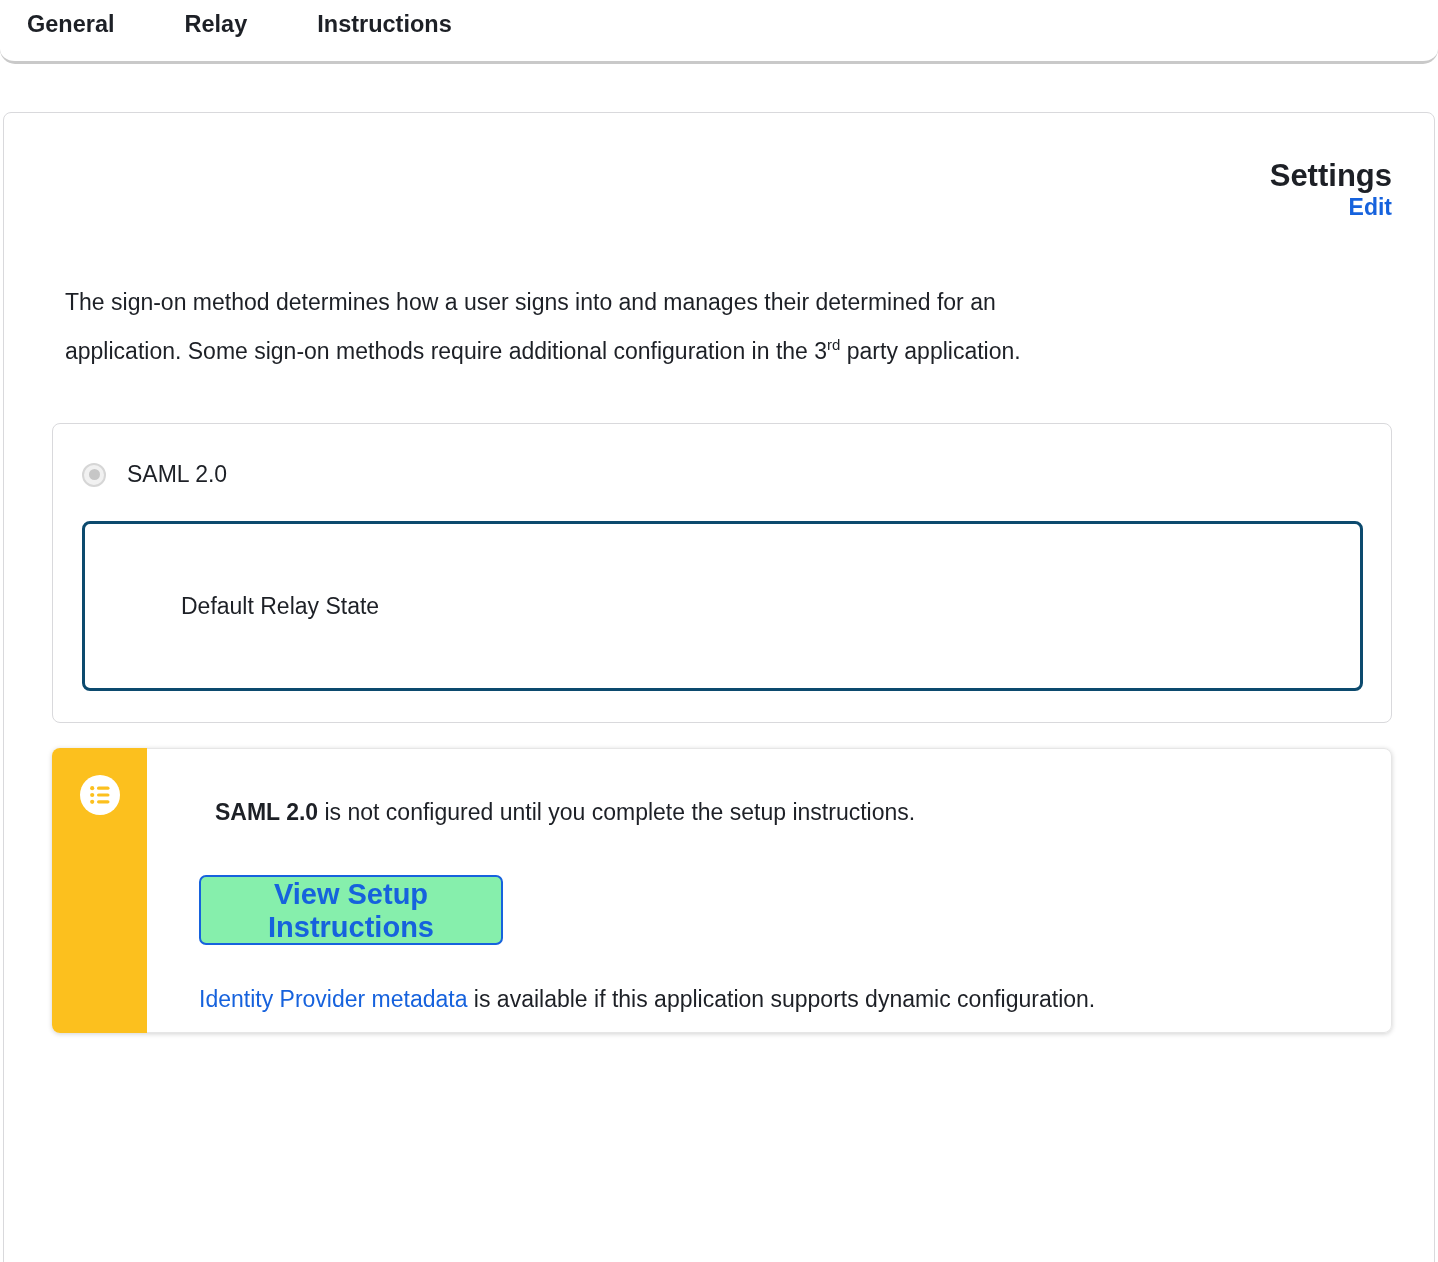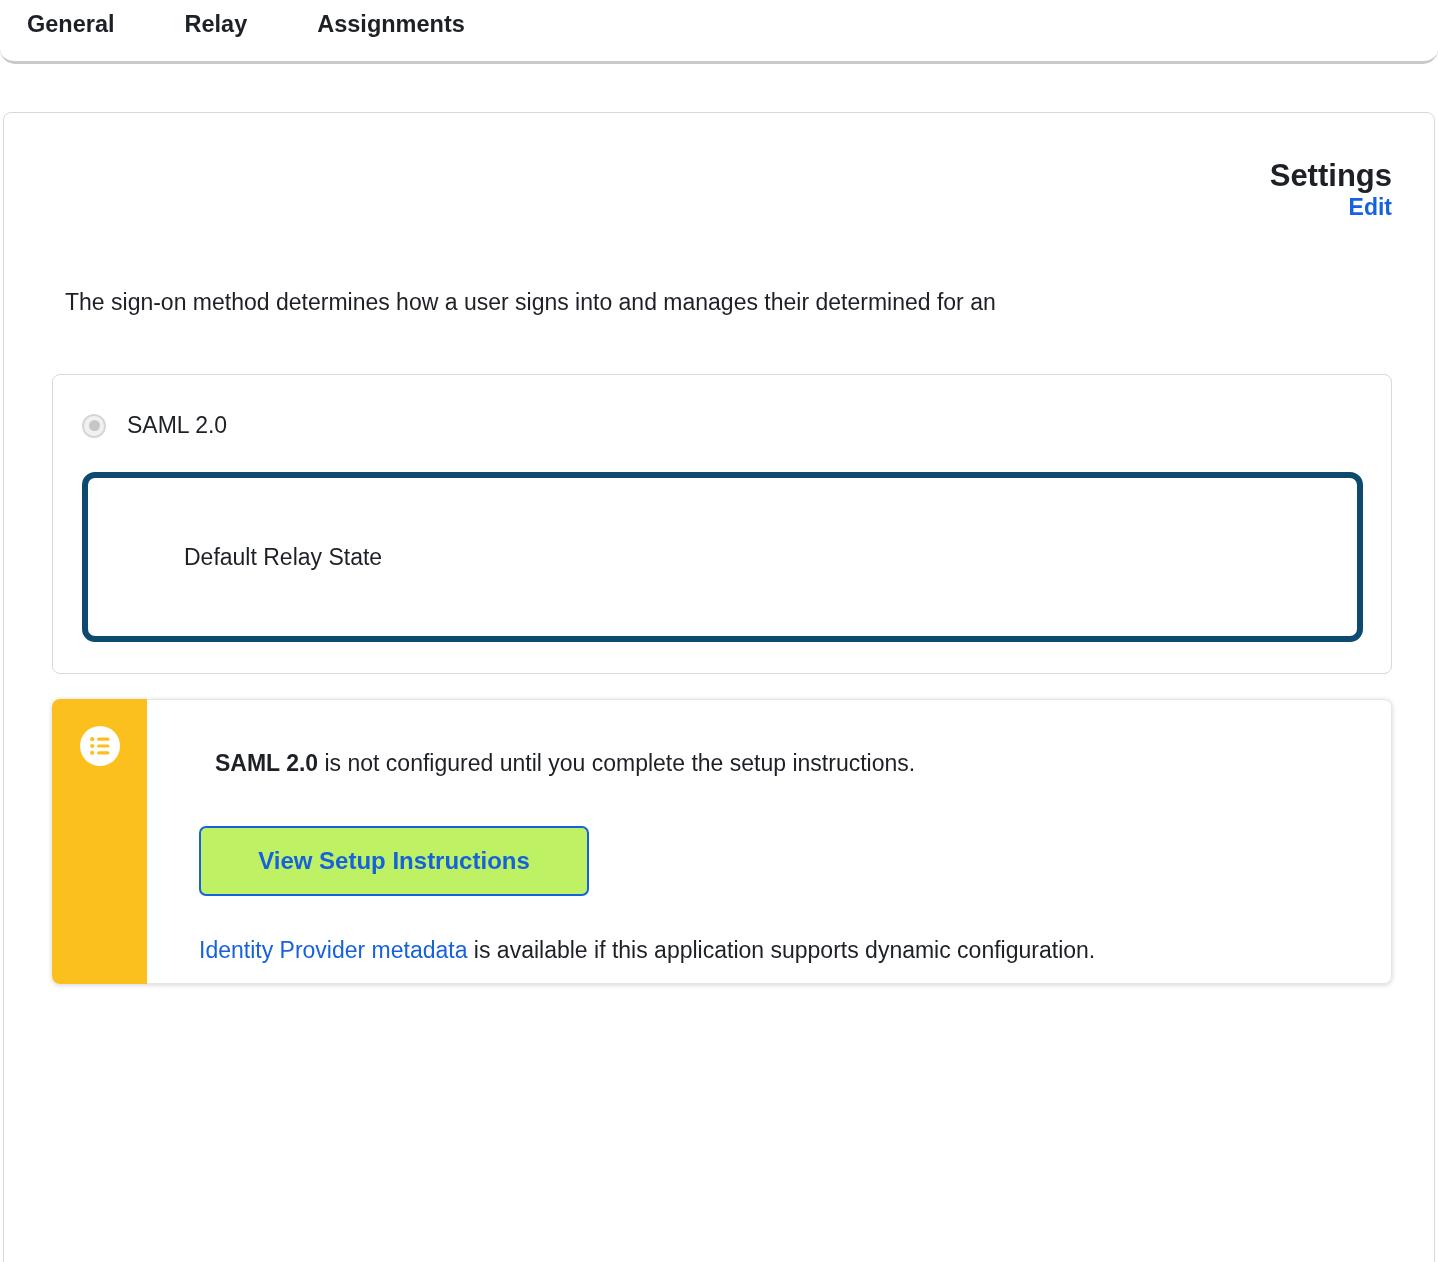--- a/index.html
+++ b/index.html
@@ -106,7 +106,7 @@
     <span>Relay</span>
   </div>
   <div class="tab">
-    <span>Assignments</span>
+    <span>Instructions</span>
   </div>
 </nav>
 

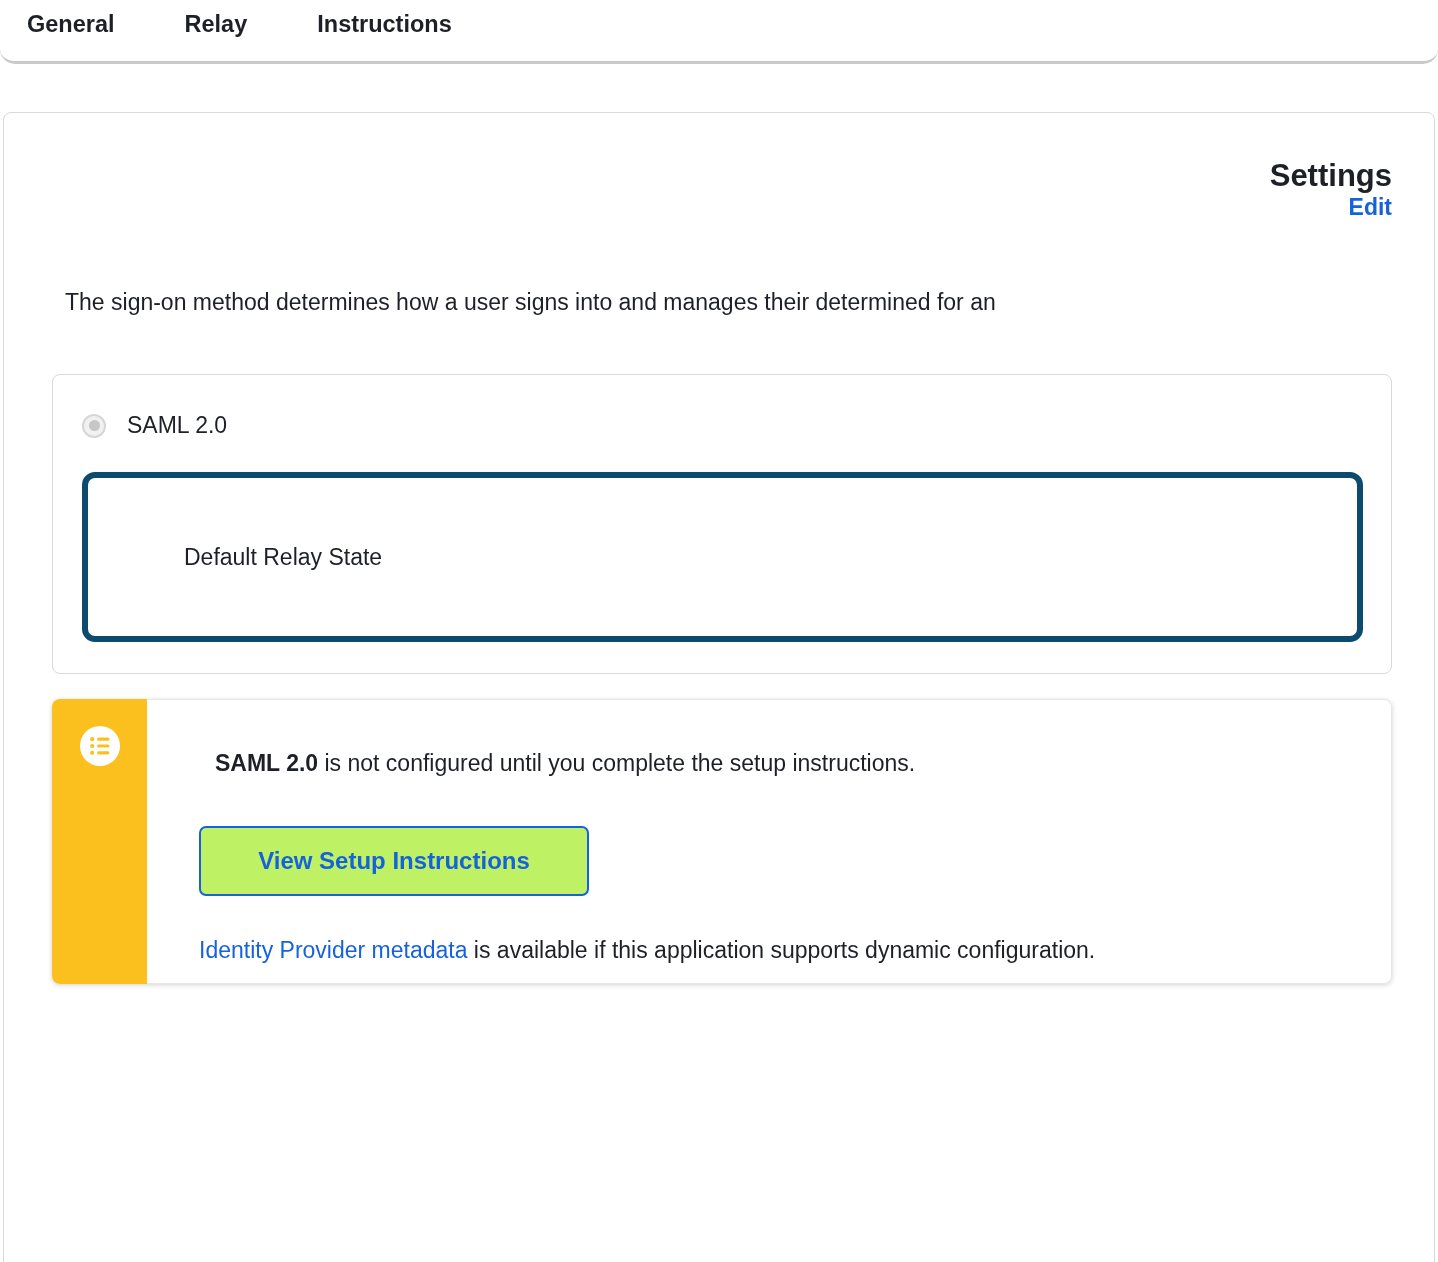--- a/index.html
+++ b/index.html
@@ -120,6 +120,7 @@
 
   <p class="desc">
     <span class="line">The sign-on method determines how a user signs into and manages their determined for an</span>
+    <span class="line"><span>application. Some sign-on methods require additional configuration in the 3</span><sup>rd</sup><span> party application.</span></span>
   </p>
 
 

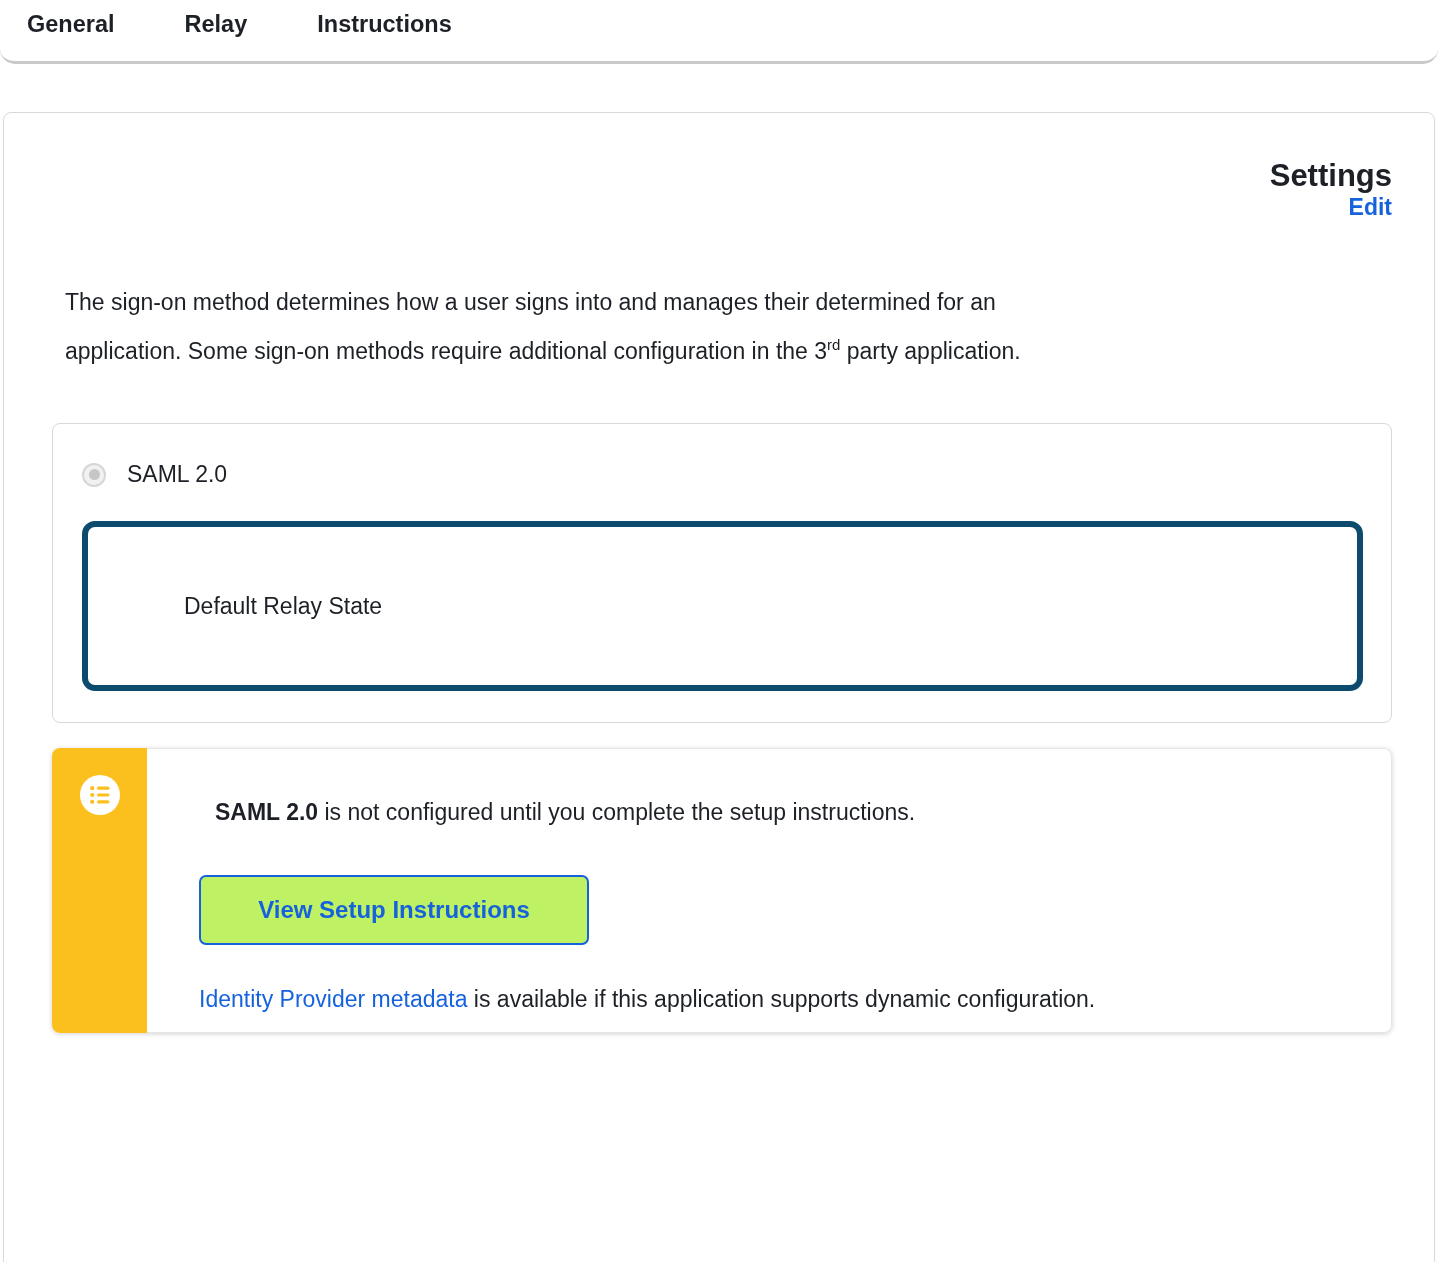--- a/index.html
+++ b/index.html
@@ -65,7 +65,7 @@
   .radio-label{font-size:23px;}
   .field-box{
     margin-top:33px;height:170px;
-    border:6px solid #0c4a6e;border-radius:13px;
+    border:3px solid #0c4a6e;border-radius:8px;
     display:flex;align-items:center;padding-left:96px;
   }
   .field-label{font-size:23px;}

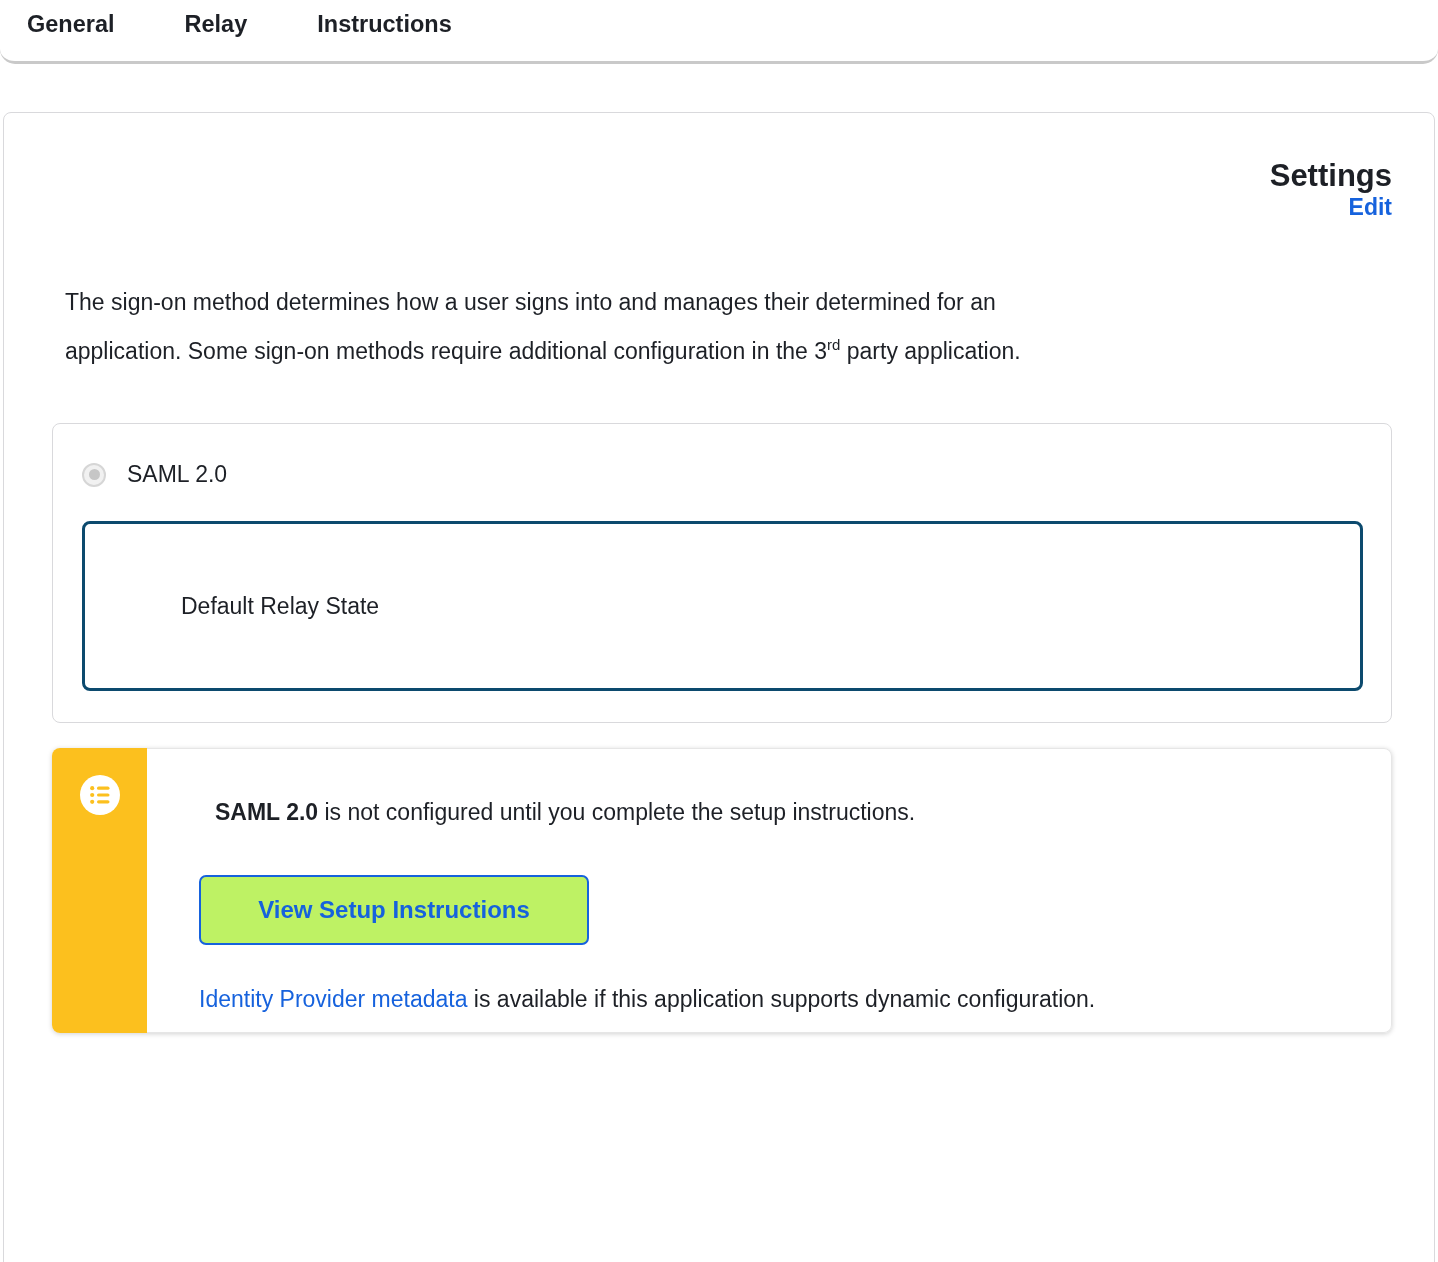--- a/index.html
+++ b/index.html
@@ -88,10 +88,10 @@
   }
   .callout-msg{margin:16px;font-size:23px;line-height:28px;}
   .setup-btn{
-    display:block;margin-top:49px;width:390px;height:70px;
-    background:#bef264;color:var(--blue);
+    display:block;margin-top:49px;width:304px;height:70px;
+    background:#86efac;color:var(--blue);
     border:2px solid var(--blue);border-radius:7px;
-    font-family:inherit;font-size:24px;font-weight:bold;cursor:pointer;
+    font-family:inherit;font-size:29px;font-weight:bold;cursor:pointer;
   }
   .metadata{margin:40px 0 0;font-size:23px;line-height:28px;}
 </style>

